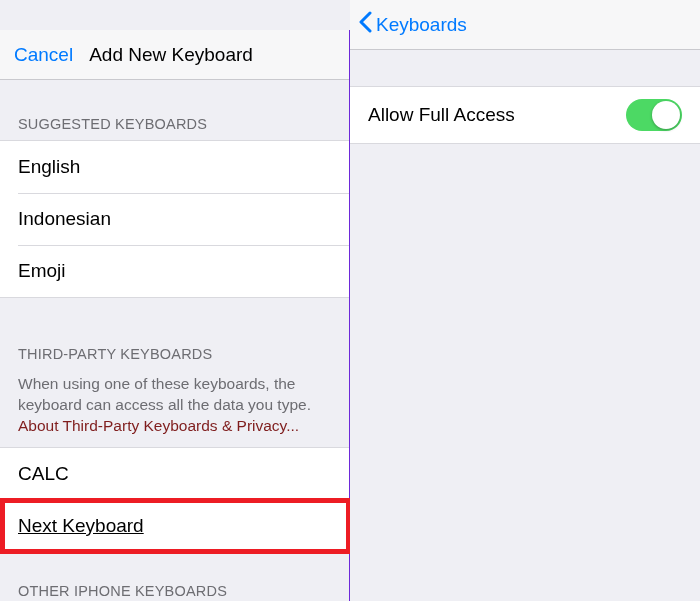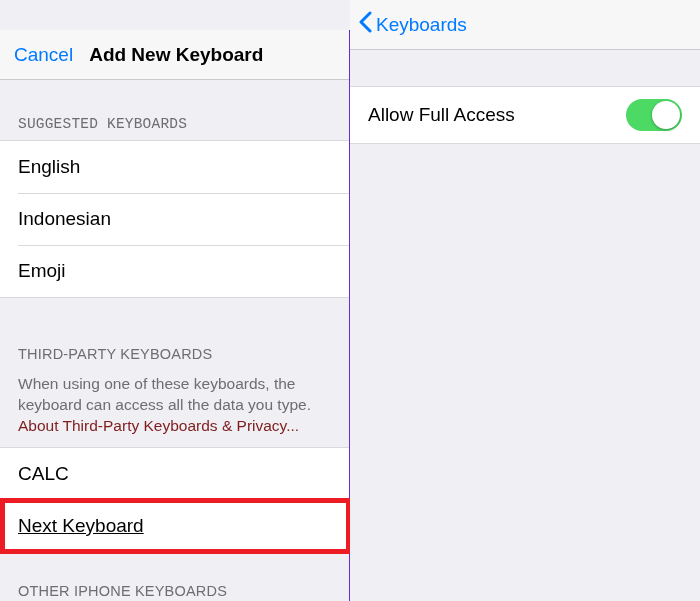--- a/index.html
+++ b/index.html
@@ -44,7 +44,7 @@
   .nav-left-btn svg { margin-right: 4px; }
   .nav-title {
     font-size: 19px;
-    font-weight: 700;
+    font-weight: 400;
     color: #000;
     margin-left: 16px;
     text-align: center;

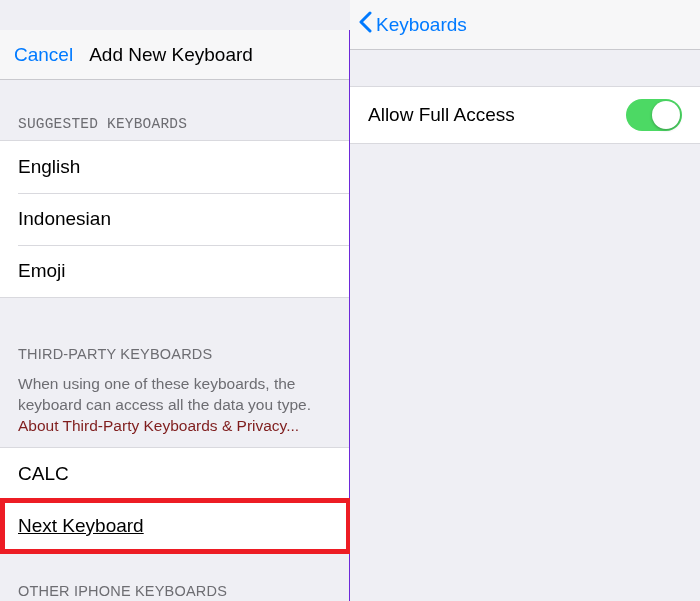--- a/index.html
+++ b/index.html
@@ -58,7 +58,7 @@
     letter-spacing: 0.2px;
     padding: 0 18px 8px 18px;
   }
-  .section-header.first { padding-top: 36px; font-family: Liberation Mono, monospace; }
+  .section-header.first { padding-top: 36px; }
   .section-desc {
     font-size: 15.5px;
     color: #6d6d72;

